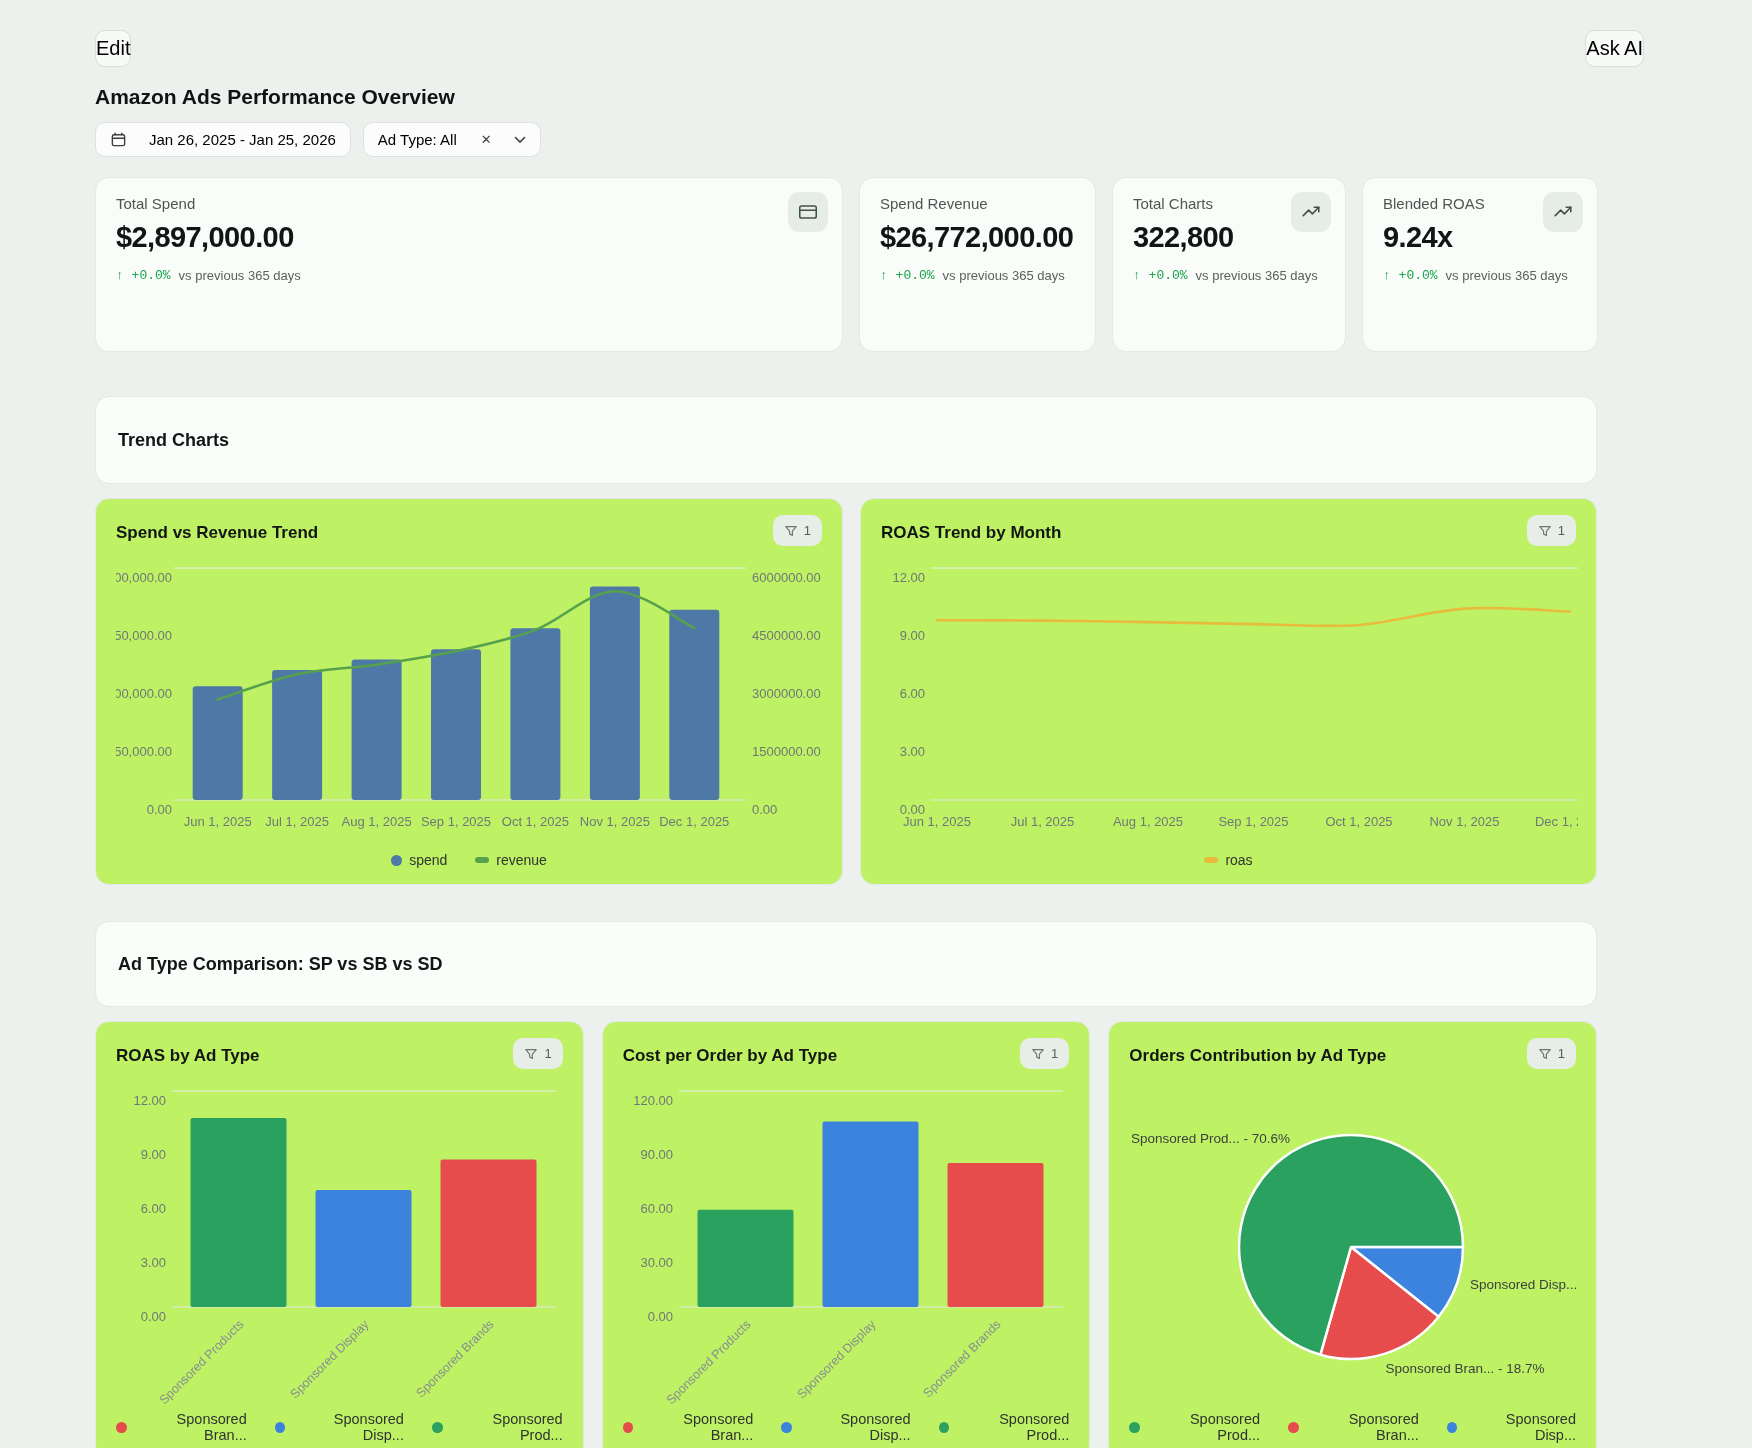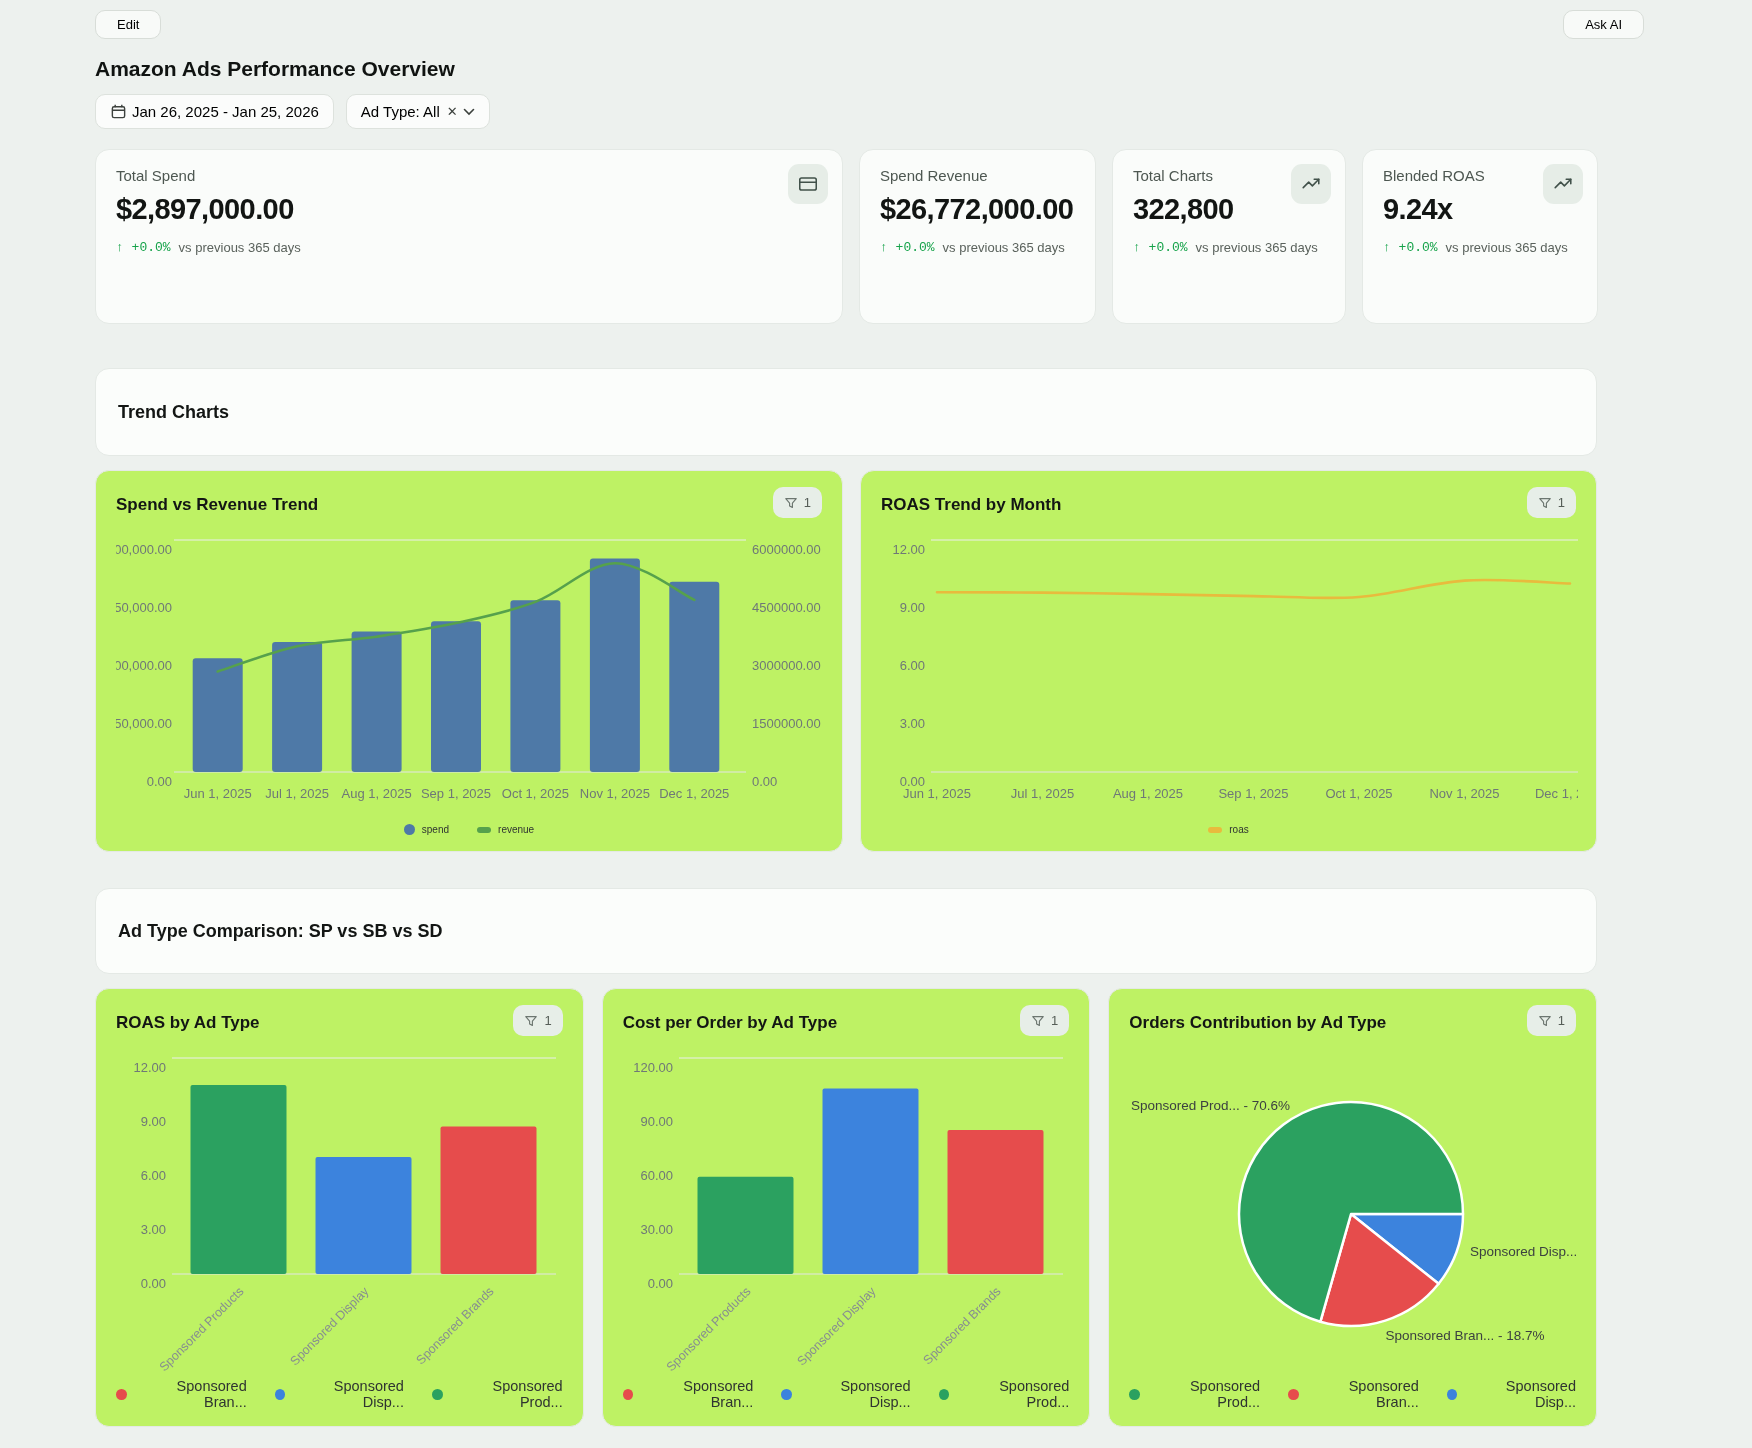--- a/index.html
+++ b/index.html
@@ -11,7 +11,7 @@
   .page{box-sizing:border-box;padding:10px 155px 0 95px;position:relative;}
   .btn{
     display:inline-flex;align-items:center;background:#f8faf8;border:1px solid #d8ddd8;
-    border-radius:10px;padding:6px 21px;font-size:13px;color:#16191 7;cursor:pointer;
+    border-radius:10px;padding:6px 0;font-size:20px;color:#16191 7;cursor:pointer;margin-top:20px;
   }
   .askai{position:absolute;top:10px;right:108px;}
   .page-title{font-size:21px;font-weight:700;color:#101311;margin:18px 0 13px 0;}

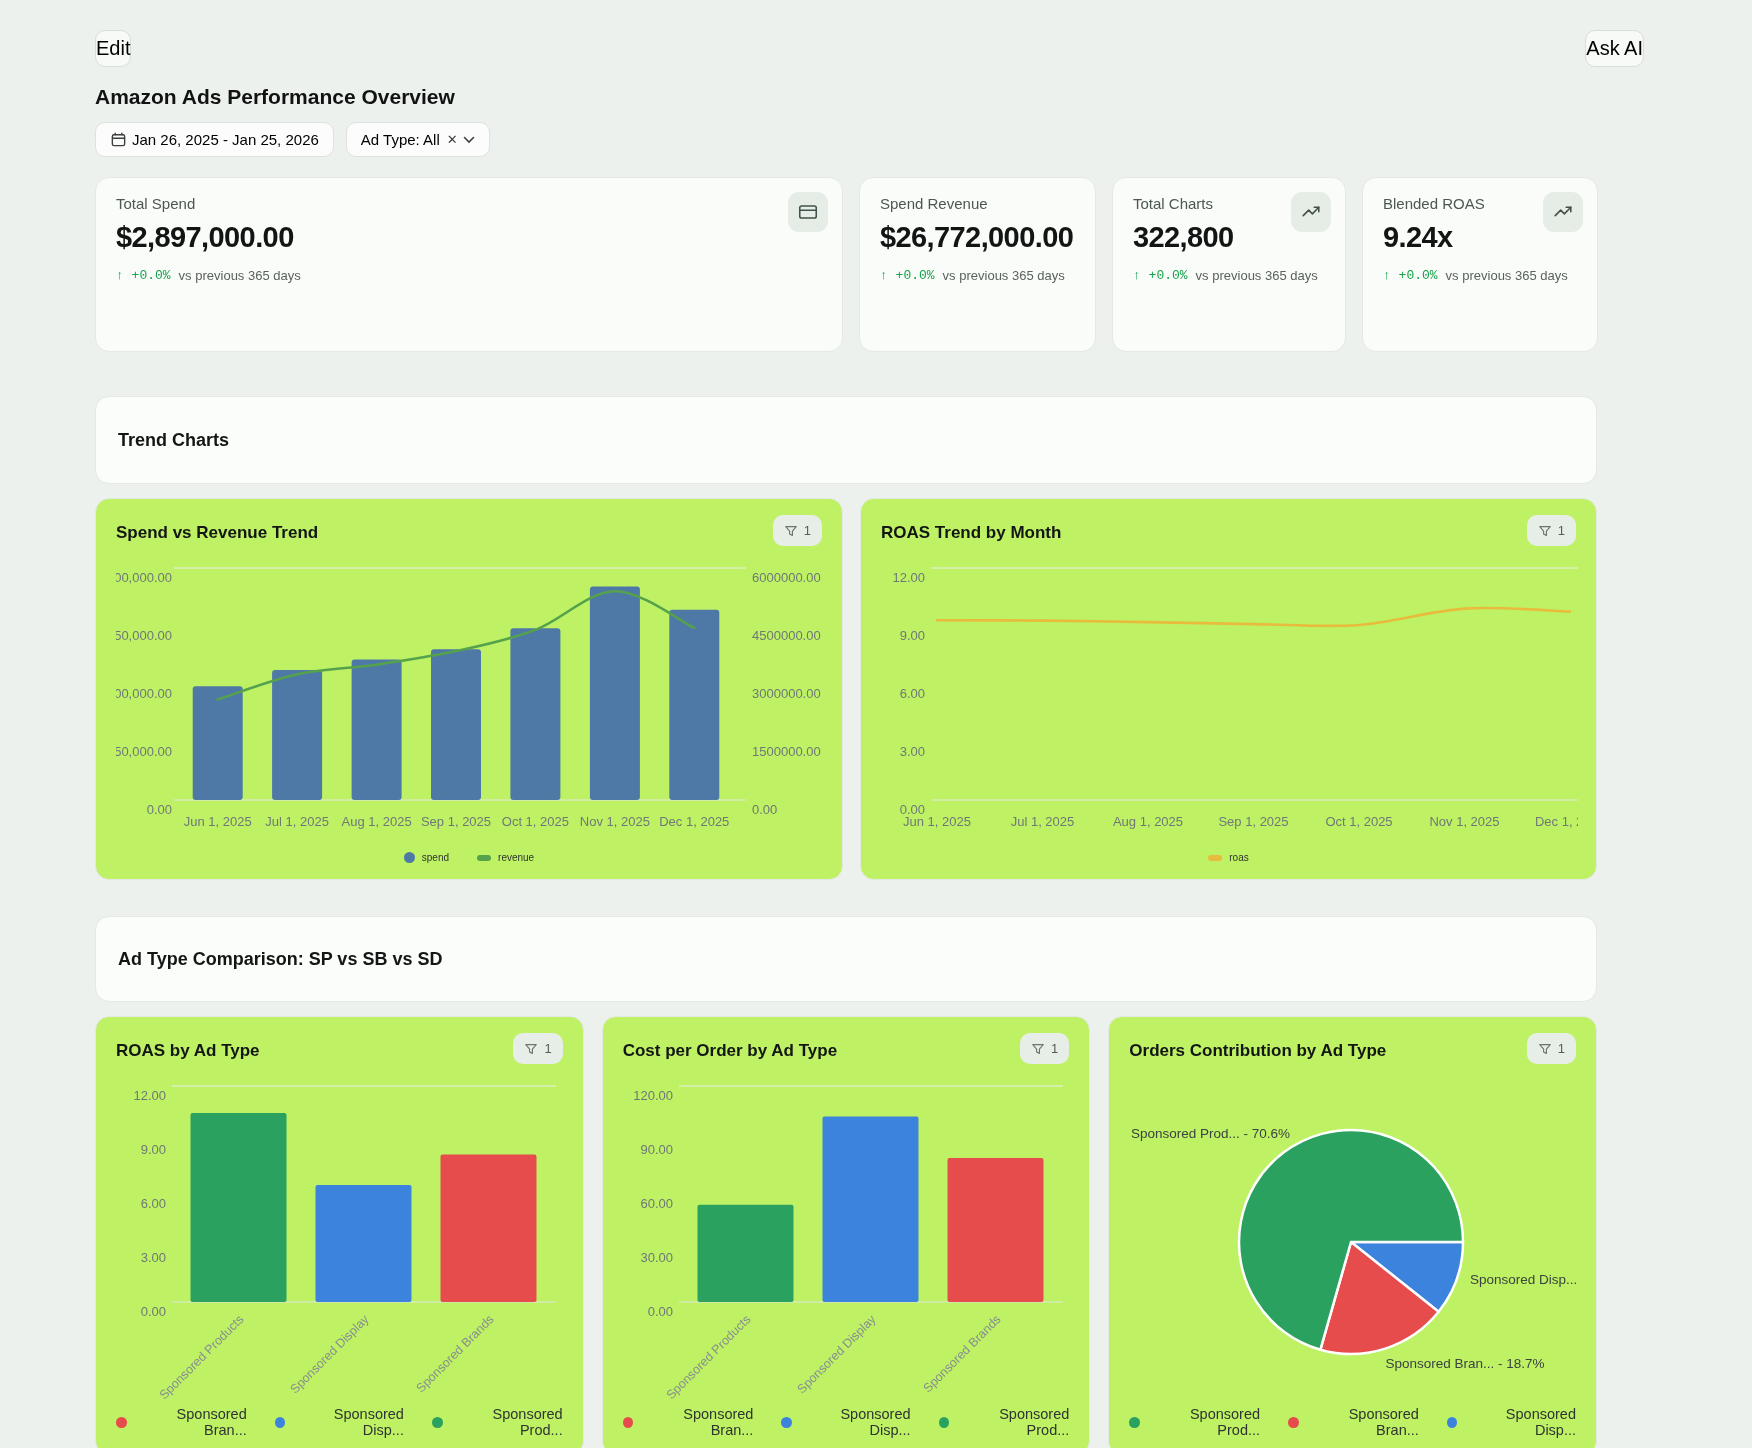--- a/index.html
+++ b/index.html
@@ -17,7 +17,7 @@
   .page-title{font-size:21px;font-weight:700;color:#101311;margin:18px 0 13px 0;}
   .chips{display:flex;gap:12px;align-items:center;}
   .chip{
-    display:inline-flex;align-items:center;gap:5px;background:#fbfcfb;border:1px solid #dde2dd;
+    display:inline-flex;align-items:center;gap:22px;background:#fbfcfb;border:1px solid #dde2dd;
     border-radius:10px;padding:8px 14px;font-size:15px;color:#23272 4;cursor:pointer;
   }
   .chip .xicon{font-size:13px;color:#3c413d;margin-left:2px;cursor:pointer;}

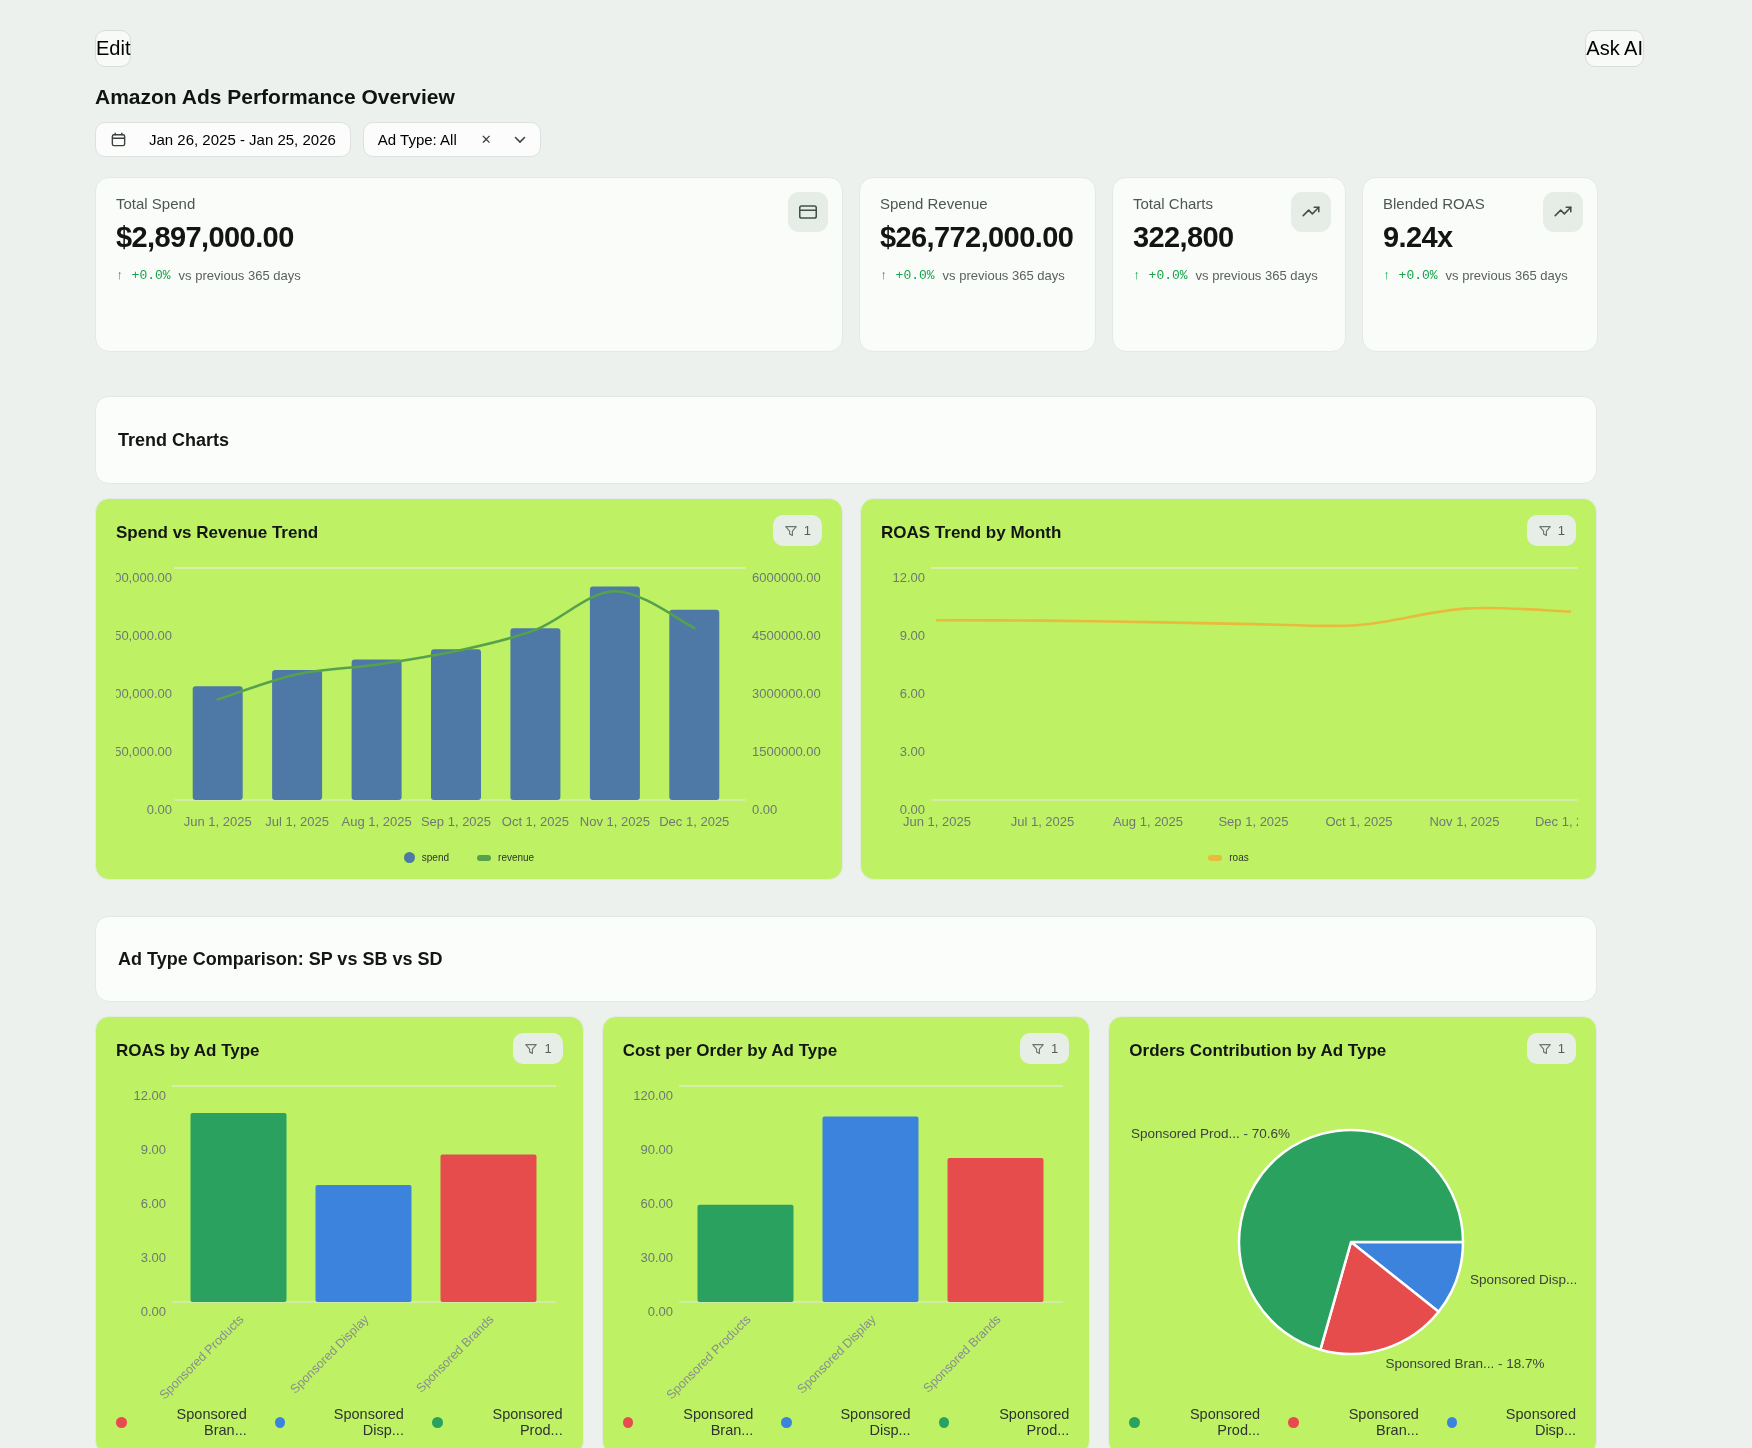--- a/index.html
+++ b/index.html
@@ -58,7 +58,7 @@
   .ax{font-family:"Liberation Sans",sans-serif;font-size:13px;fill:#6f7877;}
   .rot{font-family:"Liberation Sans",sans-serif;font-size:12.5px;fill:#878e90;}
   .pielbl{font-family:"Liberation Sans",sans-serif;font-size:13.5px;fill:#3c4240;}
-  .legend{display:flex;justify-content:center;gap:28px;margin-top:8px;font-size:10px;color:#2f3431;align-items:center;}
+  .legend{display:flex;justify-content:center;gap:28px;margin-top:8px;font-size:14px;color:#2f3431;align-items:center;}
   .legend .li{display:flex;align-items:center;gap:7px;cursor:pointer;}
   .mark{display:inline-block;}
   .mark.circle{width:11px;height:11px;border-radius:50%;}

